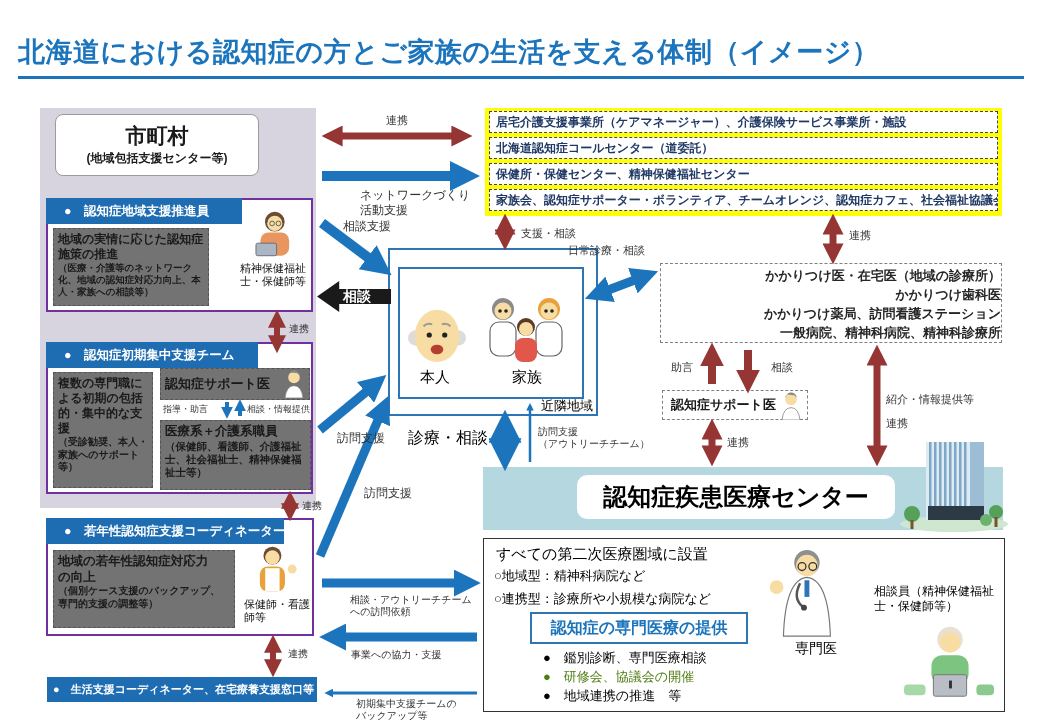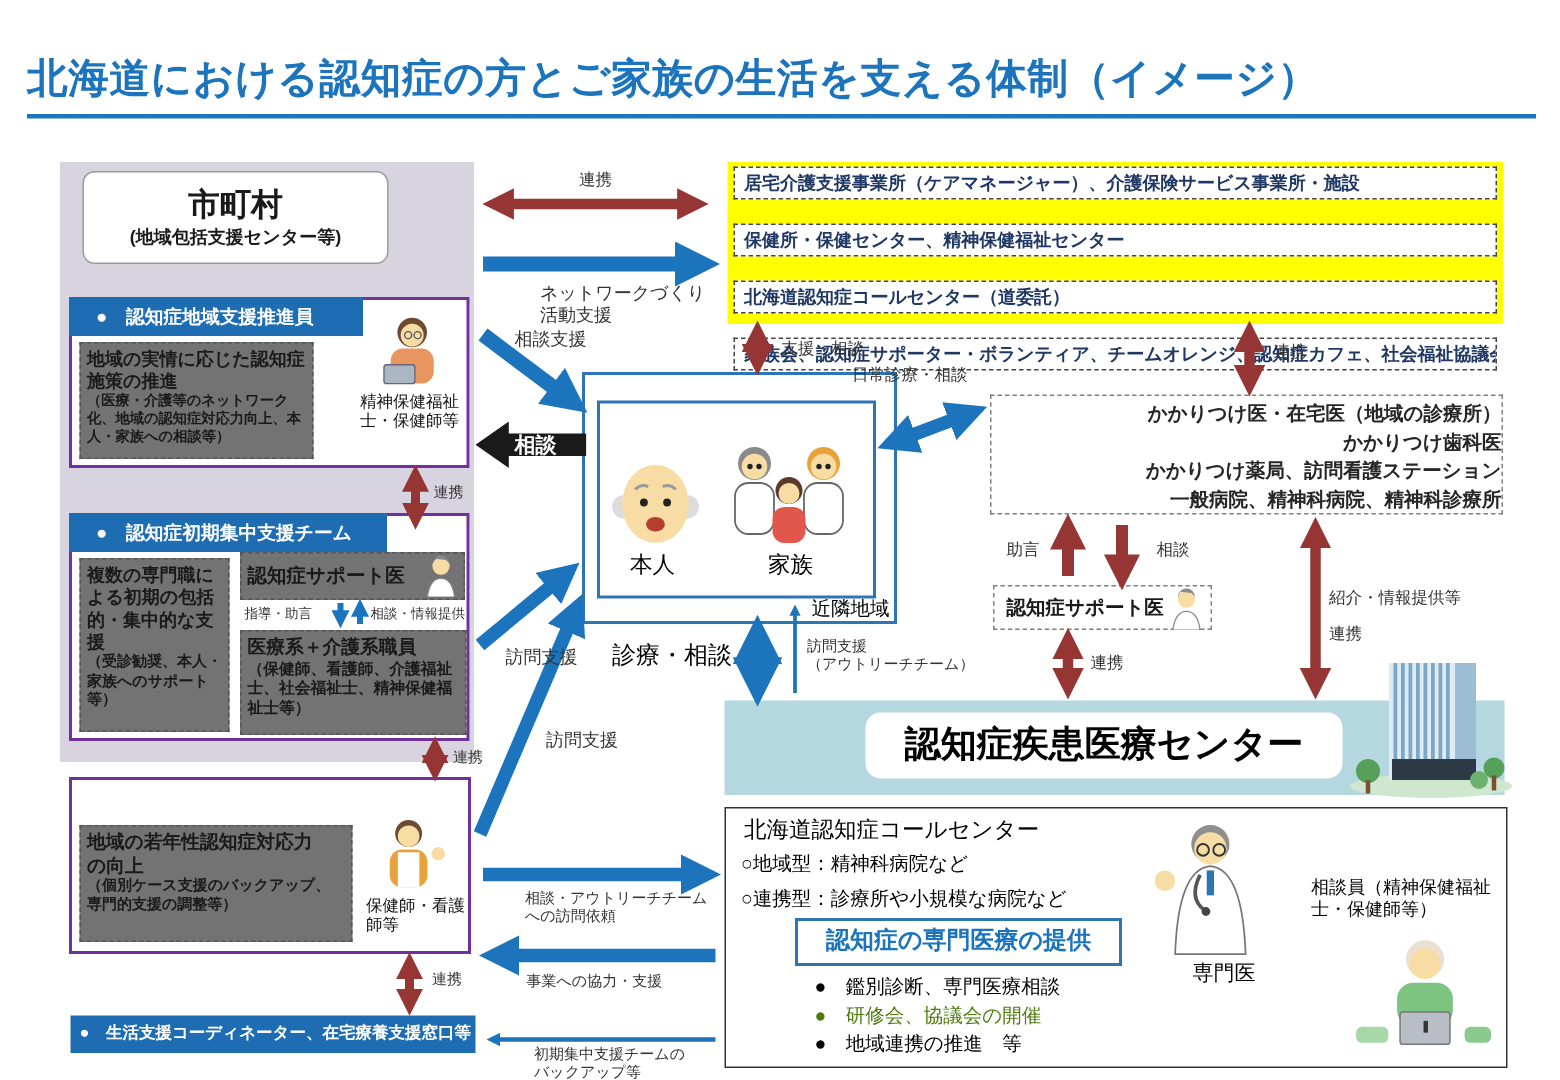--- a/index.html
+++ b/index.html
@@ -22,7 +22,7 @@
   .main-t{font-size:12.5px;line-height:1.25;white-space:pre-line}
   .blue-bar{position:absolute;left:47px;top:677px;width:270px;height:25px;background:#1e6db3;color:#fff;font-size:11px;line-height:25px;padding-left:6px;white-space:nowrap}
   .yellow-panel{position:absolute;left:485px;top:108px;width:517px;height:108px;background:#ffff00;padding:3px 4px}
-  .yrow{position:relative;background:#fff;border:1px dashed #444;height:22px;line-height:20px;font-size:12px;color:#1f3864;padding-left:6px;margin-bottom:16px;white-space:nowrap;overflow:hidden}
+  .yrow{position:relative;background:#fff;border:1px dashed #444;height:22px;line-height:20px;font-size:12px;color:#1f3864;padding-left:6px;margin-bottom:4px;white-space:nowrap;overflow:hidden}
   .center-outer{position:absolute;left:388px;top:248px;width:210px;height:168px;border:2px solid #2e75b6;background:#fff}
   .center-inner{position:absolute;left:398px;top:267px;width:186px;height:132px;border:2px solid #2e75b6;background:#fff}
   .kakaritsuke{position:absolute;left:660px;top:263px;width:342px;height:80px;border:1px dashed #808080;background:#fff;text-align:right;font-size:13px;line-height:19px;color:#262626;padding-top:2px}

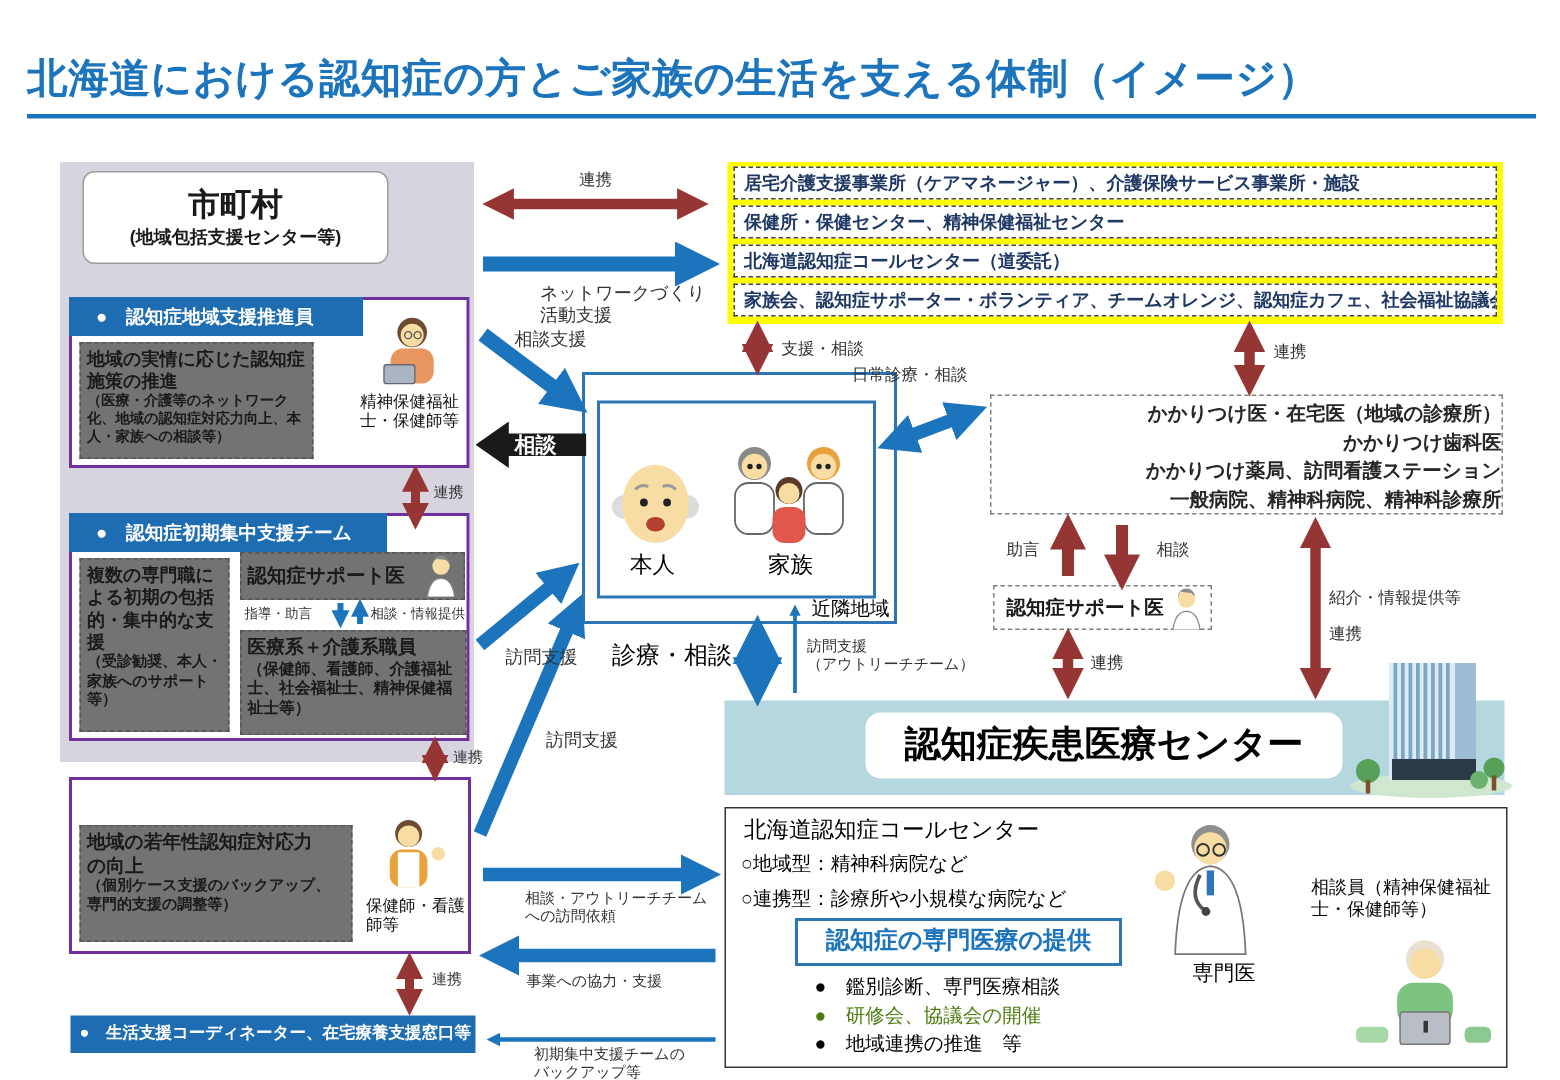--- a/index.html
+++ b/index.html
@@ -112,8 +112,8 @@
 
   <div class="yellow-panel">
     <div class="yrow">居宅介護支援事業所（ケアマネージャー）、介護保険サービス事業所・施設</div>
+    <div class="yrow">北海道認知症コールセンター（道委託）</div>
     <div class="yrow">保健所・保健センター、精神保健福祉センター</div>
-    <div class="yrow">北海道認知症コールセンター（道委託）</div>
     <div class="yrow" style="margin-bottom:0">家族会、認知症サポーター・ボランティア、チームオレンジ、認知症カフェ、社会福祉協議会</div>
   </div>
 

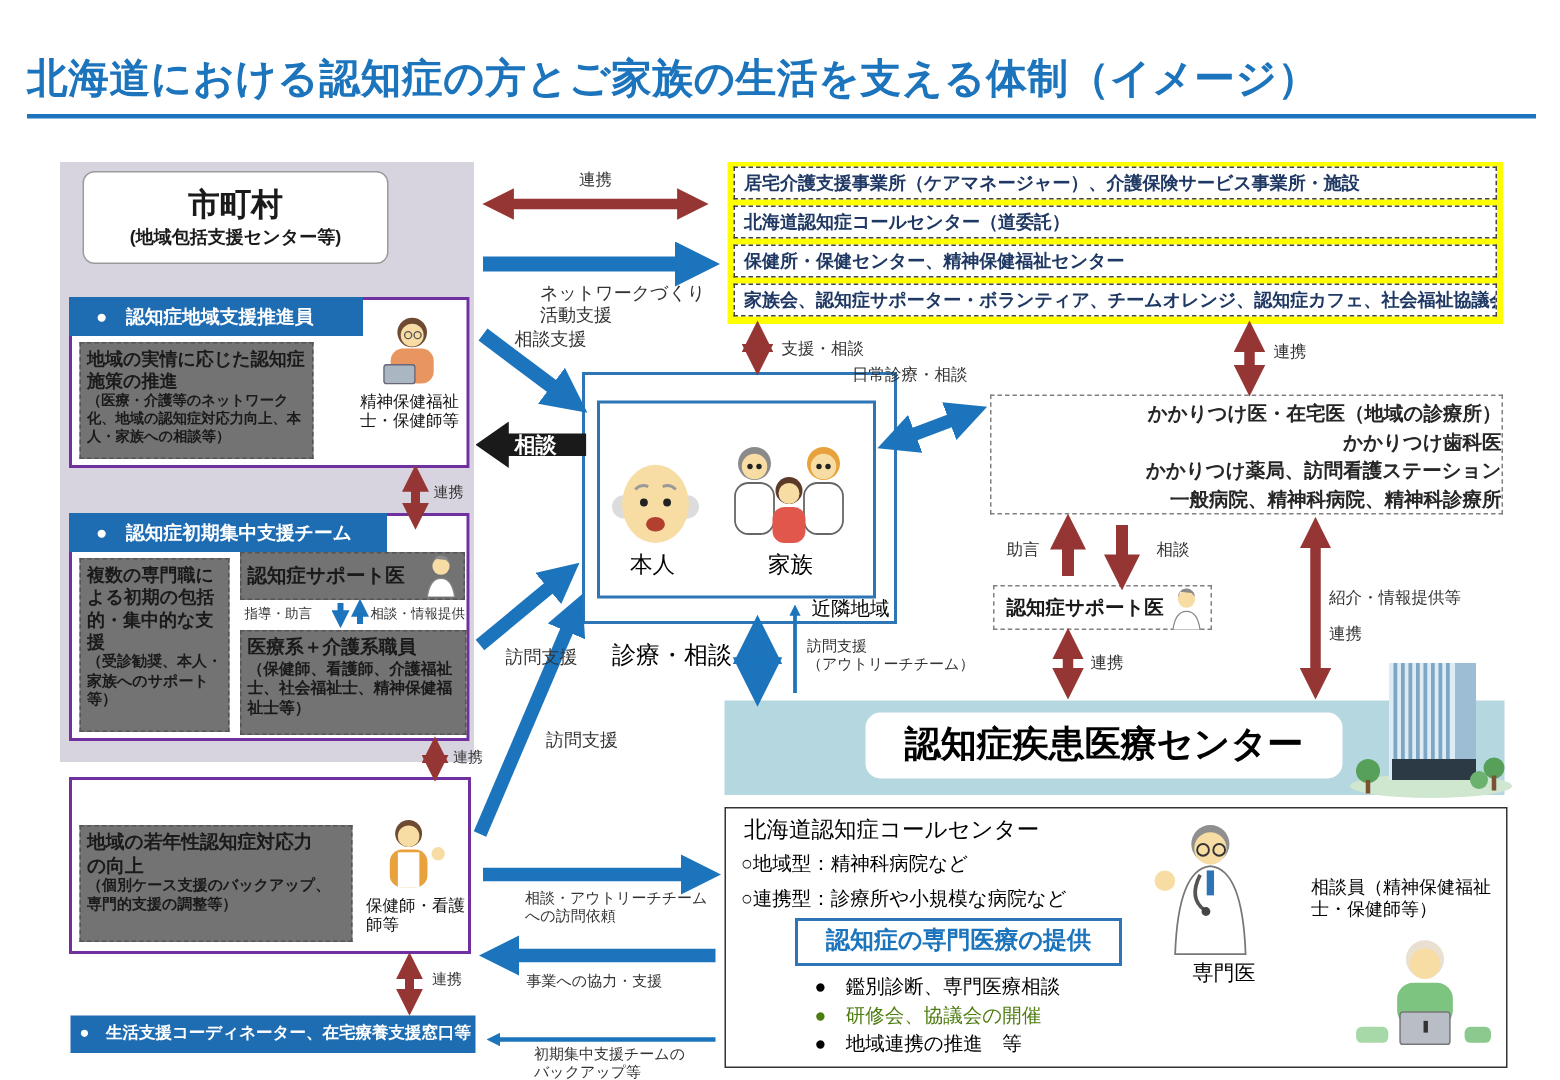--- a/index.html
+++ b/index.html
@@ -92,6 +92,7 @@
   </div>
 
   <div class="pbox" style="left:46px;top:518px;width:268px;height:118px"></div>
+  <div class="hdr" style="left:46px;top:518px;width:238px">●　若年性認知症支援コーディネーター</div>
   <div class="dashed" style="left:53px;top:550px;width:182px;height:78px">
     <div class="main-t" style="font-size:12.5px">地域の若年性認知症対応力
 の向上</div>

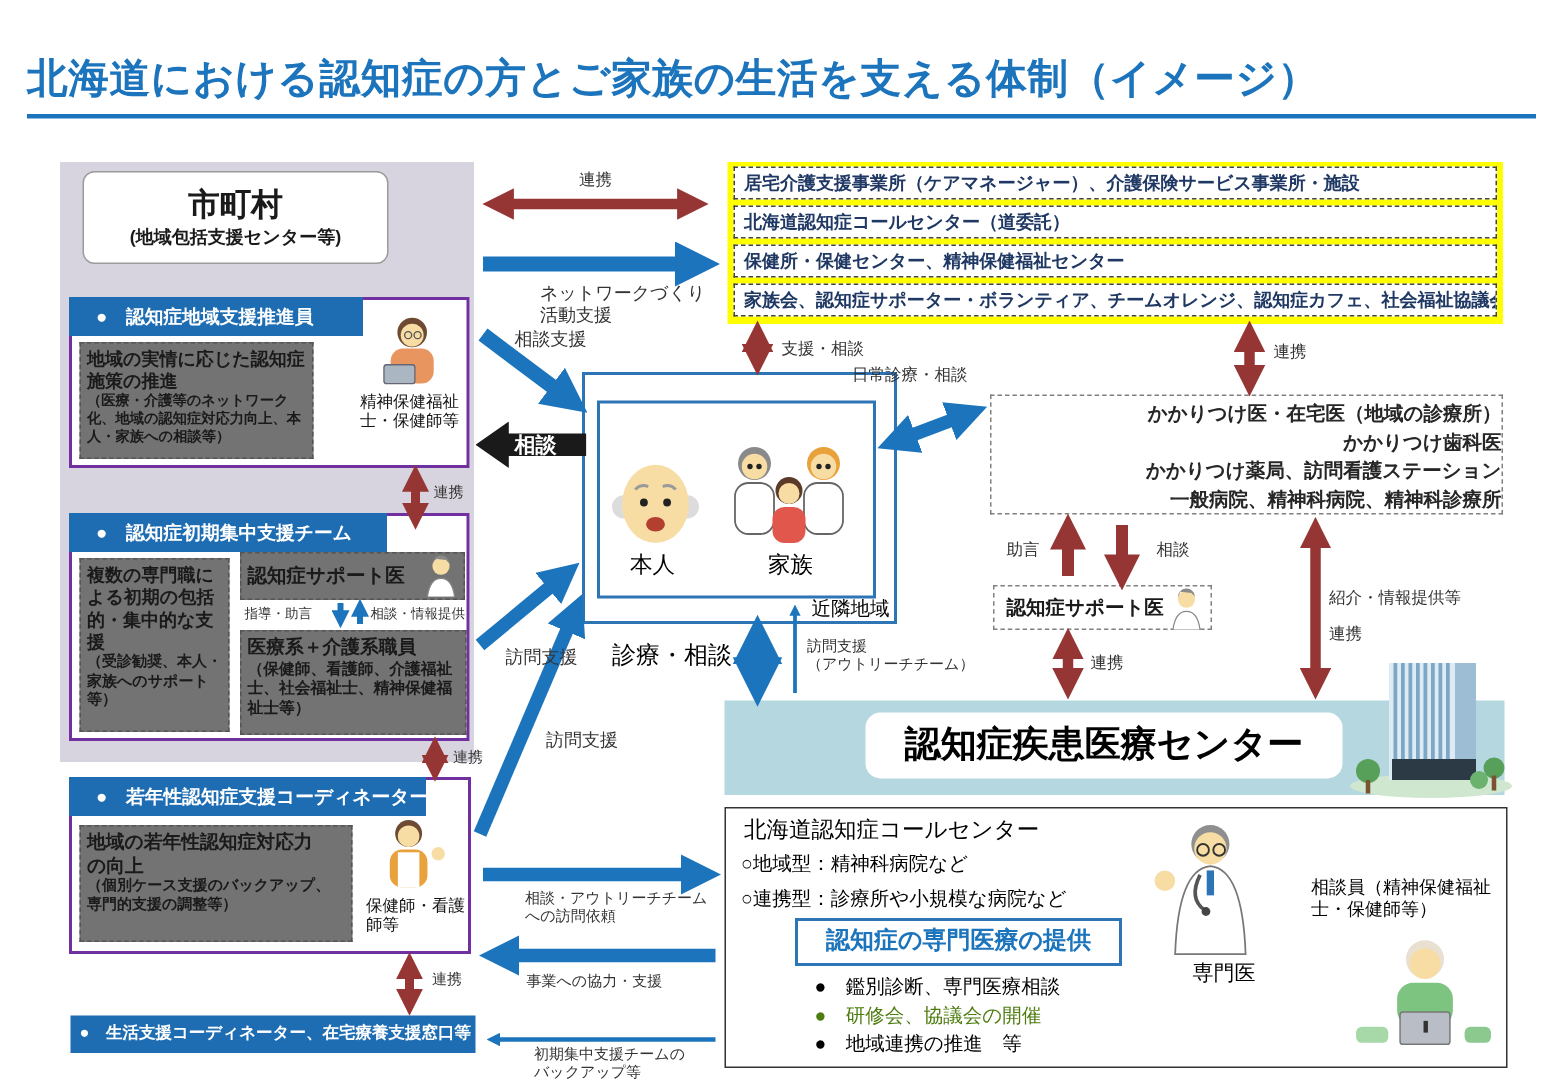--- a/index.html
+++ b/index.html
@@ -197,7 +197,7 @@
   </div>
 
   <div class="mc-box"></div>
-  <div class="lbl s15" style="left:496px;top:545px;color:#000">北海道認知症コールセンター</div>
+  <div class="lbl s15" style="left:496px;top:545px;color:#000">すべての第二次医療圏域に設置</div>
   <div class="lbl s13" style="left:494px;top:568px;color:#000">○地域型：精神科病院など</div>
   <div class="lbl s13" style="left:494px;top:591px;color:#000">○連携型：診療所や小規模な病院など</div>
   <div class="prov-box">認知症の専門医療の提供</div>

